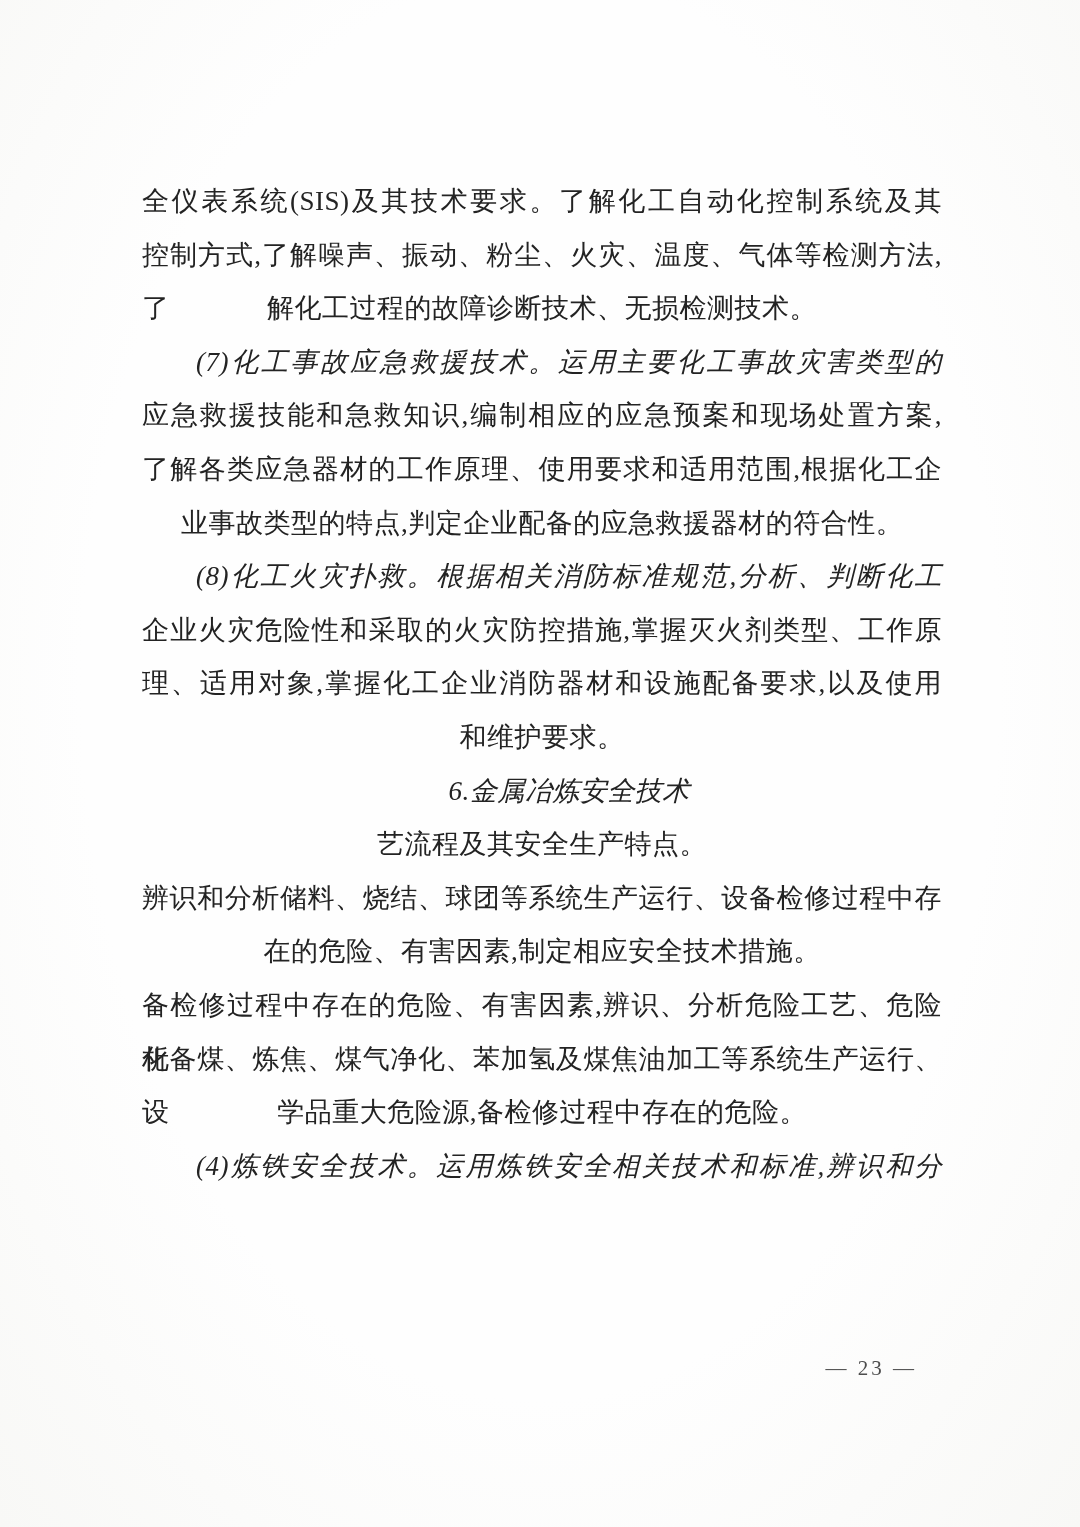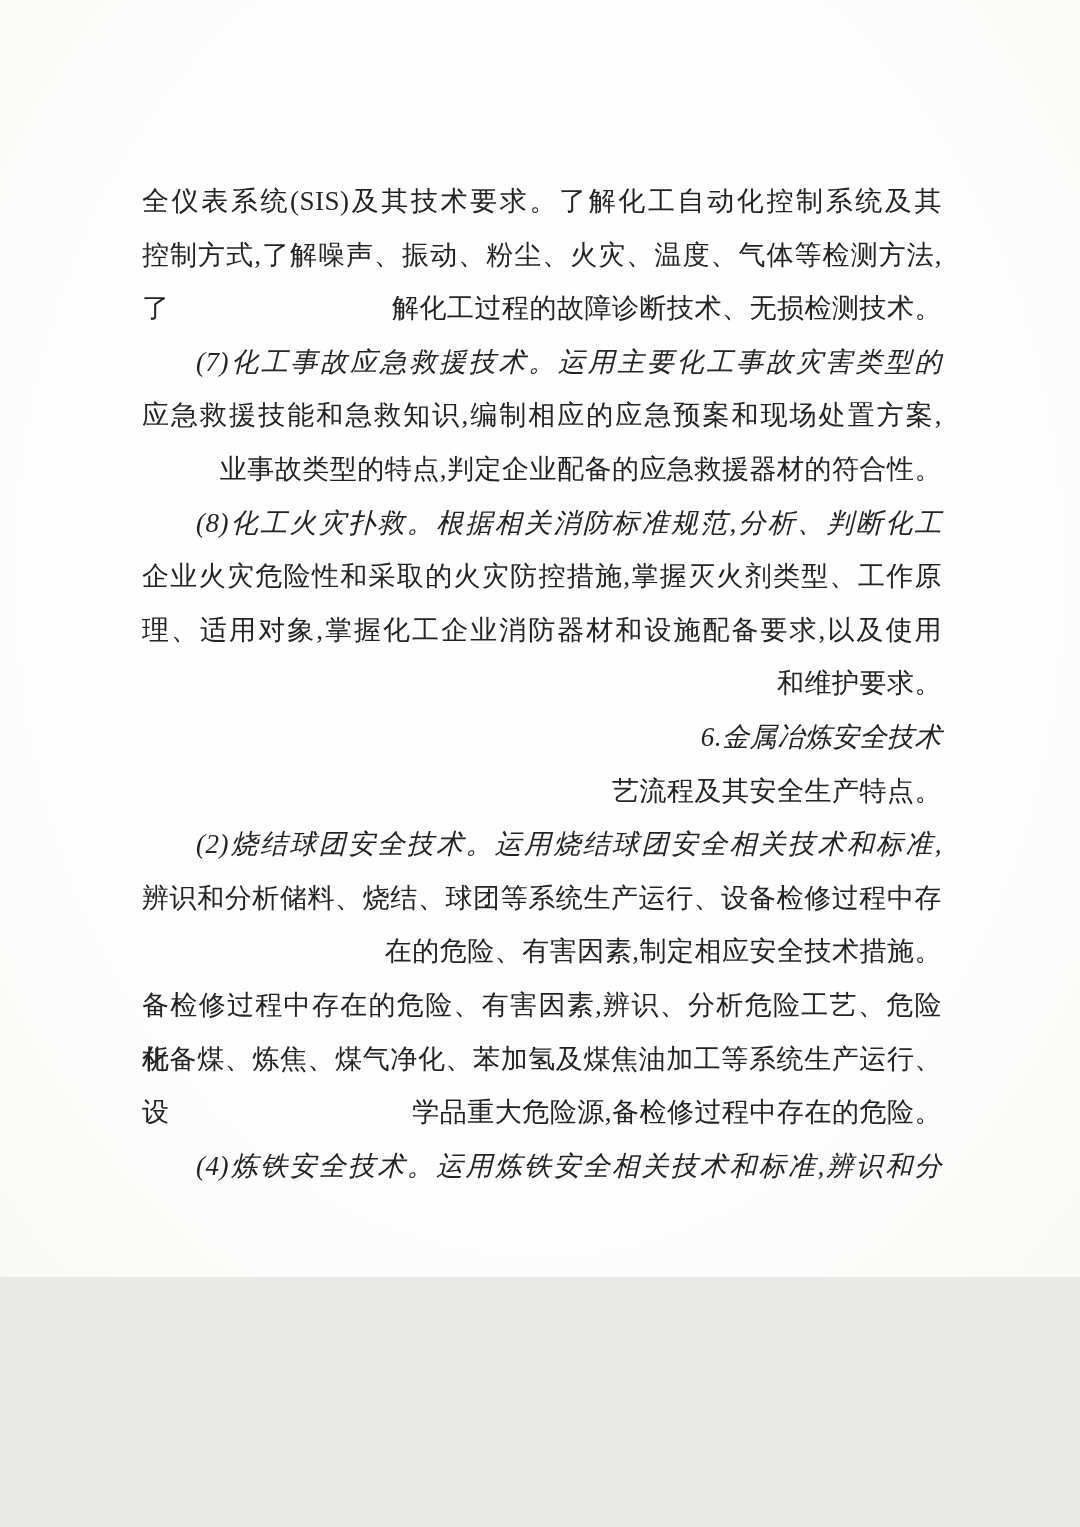--- a/index.html
+++ b/index.html
@@ -15,7 +15,7 @@
   .page {
     position: relative;
     width: 1080px;
-    height: 1277px;
+    height: 1527px;
     background: #fdfdfc;
     background-image: radial-gradient(ellipse at 50% 45%, #fefefe 60%, #f8f8f6 100%);
     overflow: hidden;

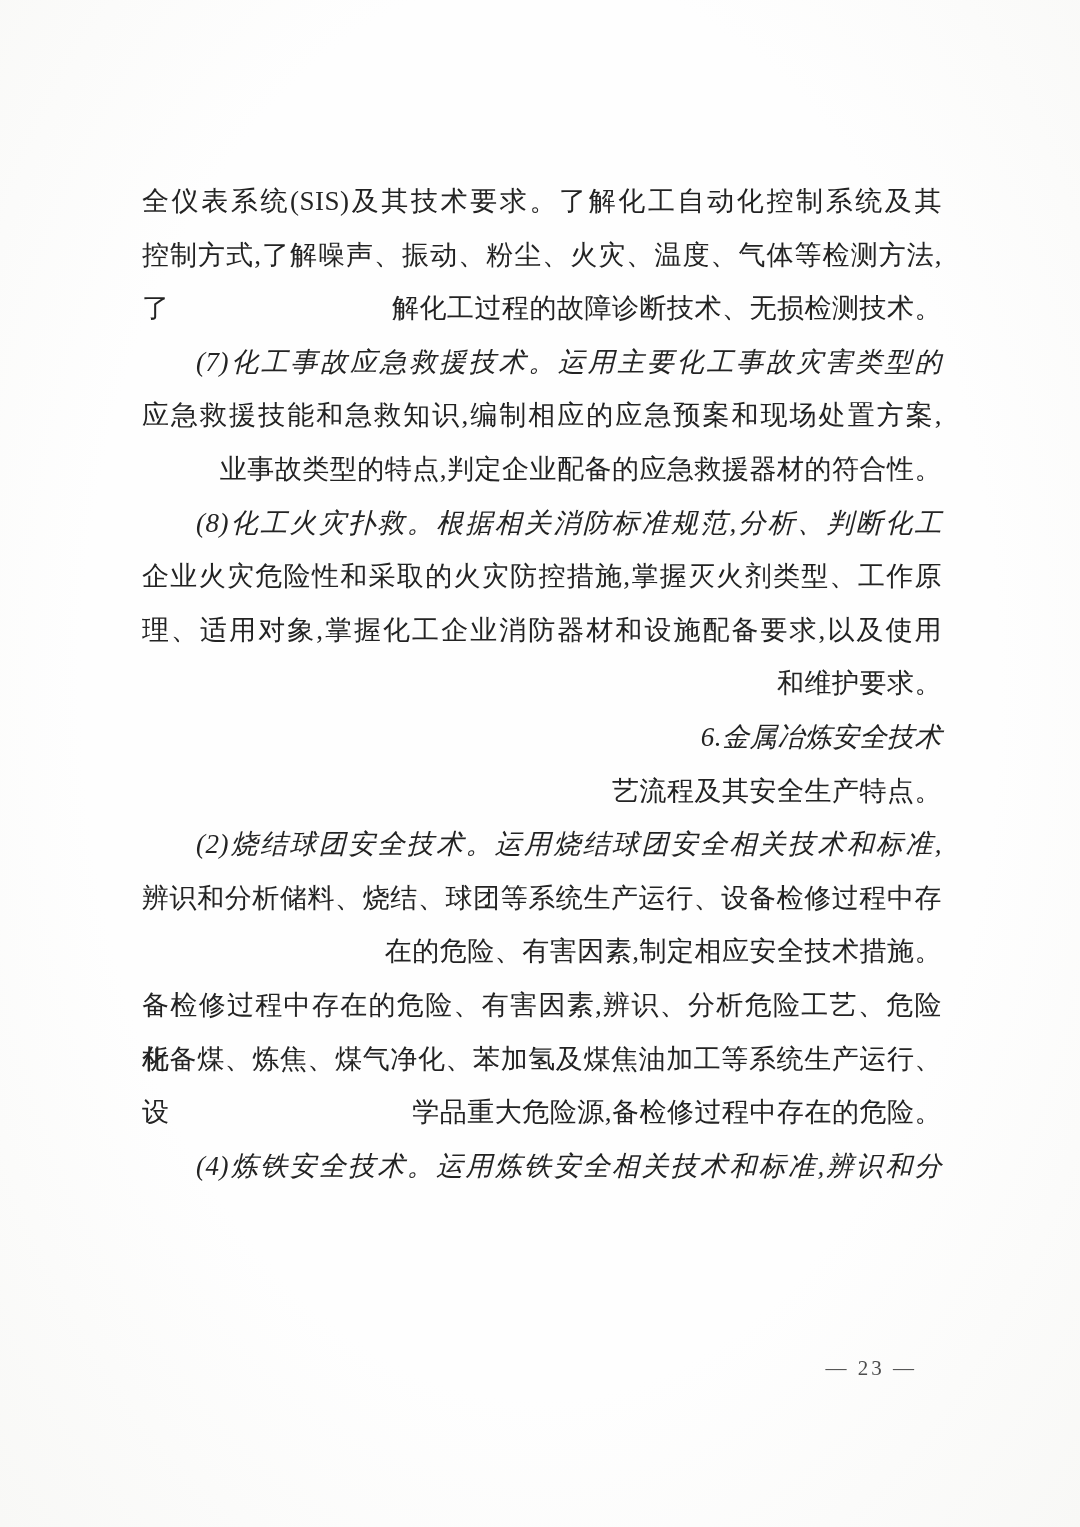--- a/index.html
+++ b/index.html
@@ -33,7 +33,7 @@
     line-height: 53.6px;
     letter-spacing: 0.5px;
     color: #232323;
-    text-align: right;
+    text-align: center;
     text-rendering: optimizeLegibility;
   }
   .line.fill {

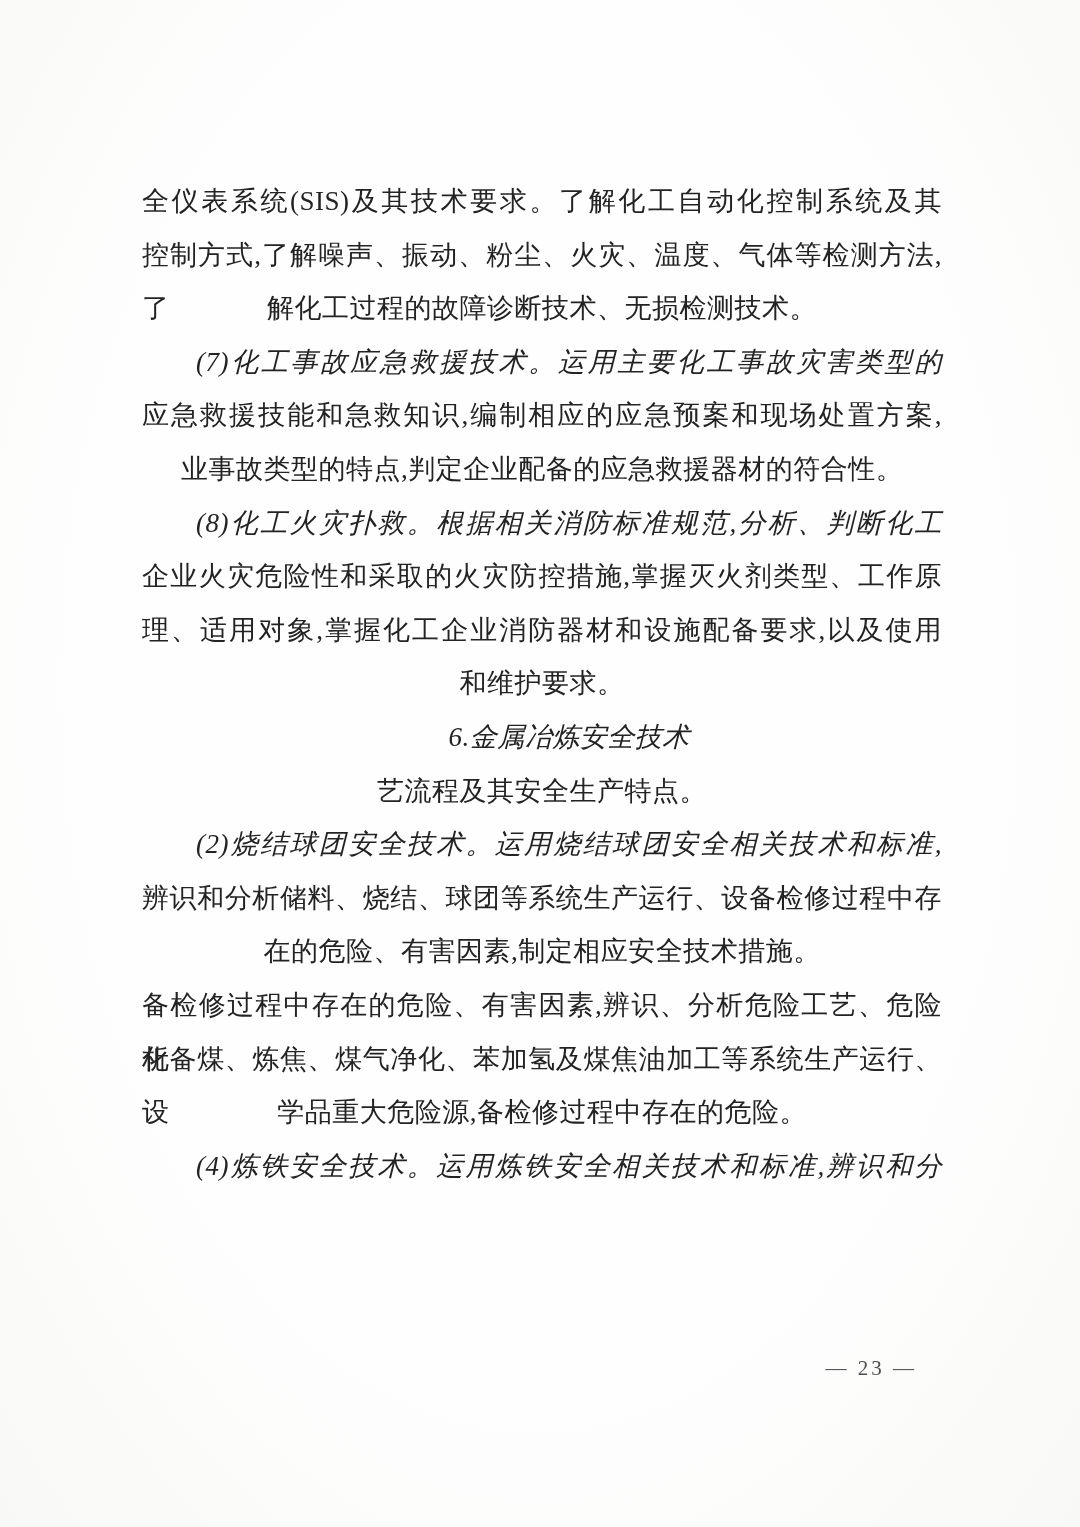--- a/index.html
+++ b/index.html
@@ -64,6 +64,7 @@
     <div class="line">解化工过程的故障诊断技术、无损检测技术。</div>
     <div class="line indent fill">(7)化工事故应急救援技术。运用主要化工事故灾害类型的</div>
     <div class="line fill">应急救援技能和急救知识,编制相应的应急预案和现场处置方案,</div>
+    <div class="line fill">了解各类应急器材的工作原理、使用要求和适用范围,根据化工企</div>
     <div class="line">业事故类型的特点,判定企业配备的应急救援器材的符合性。</div>
     <div class="line indent fill">(8)化工火灾扑救。根据相关消防标准规范,分析、判断化工</div>
     <div class="line fill">企业火灾危险性和采取的火灾防控措施,掌握灭火剂类型、工作原</div>

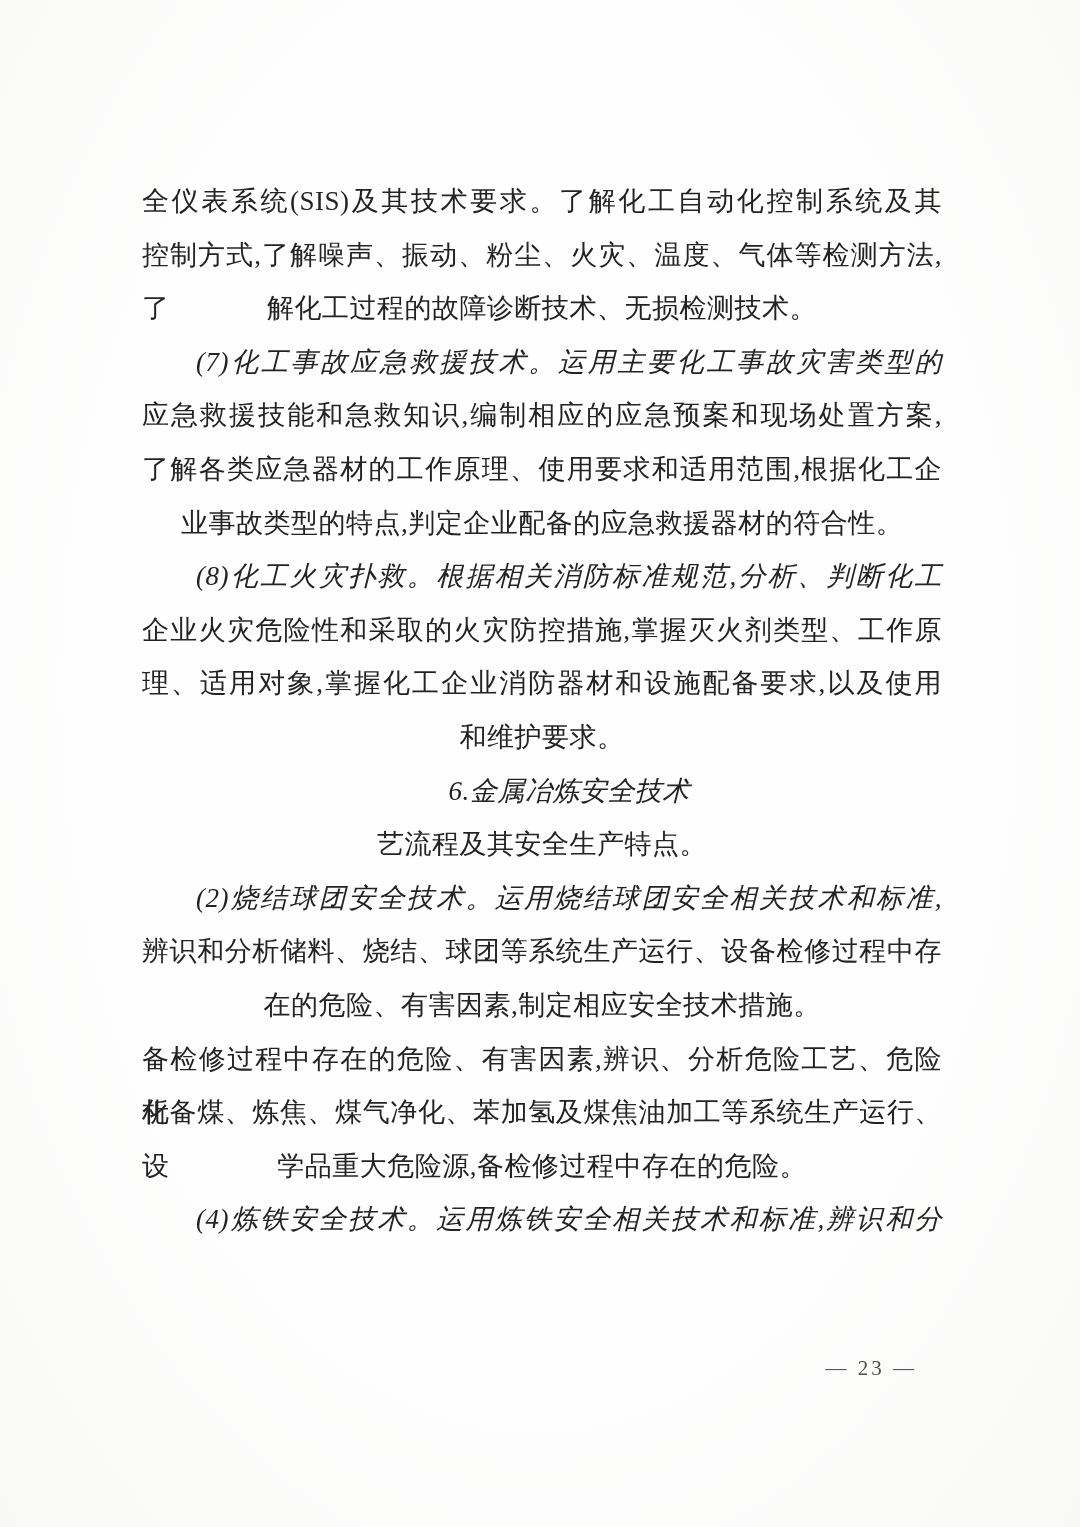--- a/index.html
+++ b/index.html
@@ -72,7 +72,6 @@
     <div class="line">和维护要求。</div>
     <div class="line indent">6.金属冶炼安全技术</div>
     <div class="line">艺流程及其安全生产特点。</div>
-    <div class="line indent fill">(2)烧结球团安全技术。运用烧结球团安全相关技术和标准,</div>
     <div class="line fill">辨识和分析储料、烧结、球团等系统生产运行、设备检修过程中存</div>
     <div class="line">在的危险、有害因素,制定相应安全技术措施。</div>
     <div class="line fill">备检修过程中存在的危险、有害因素,辨识、分析危险工艺、危险化</div>

